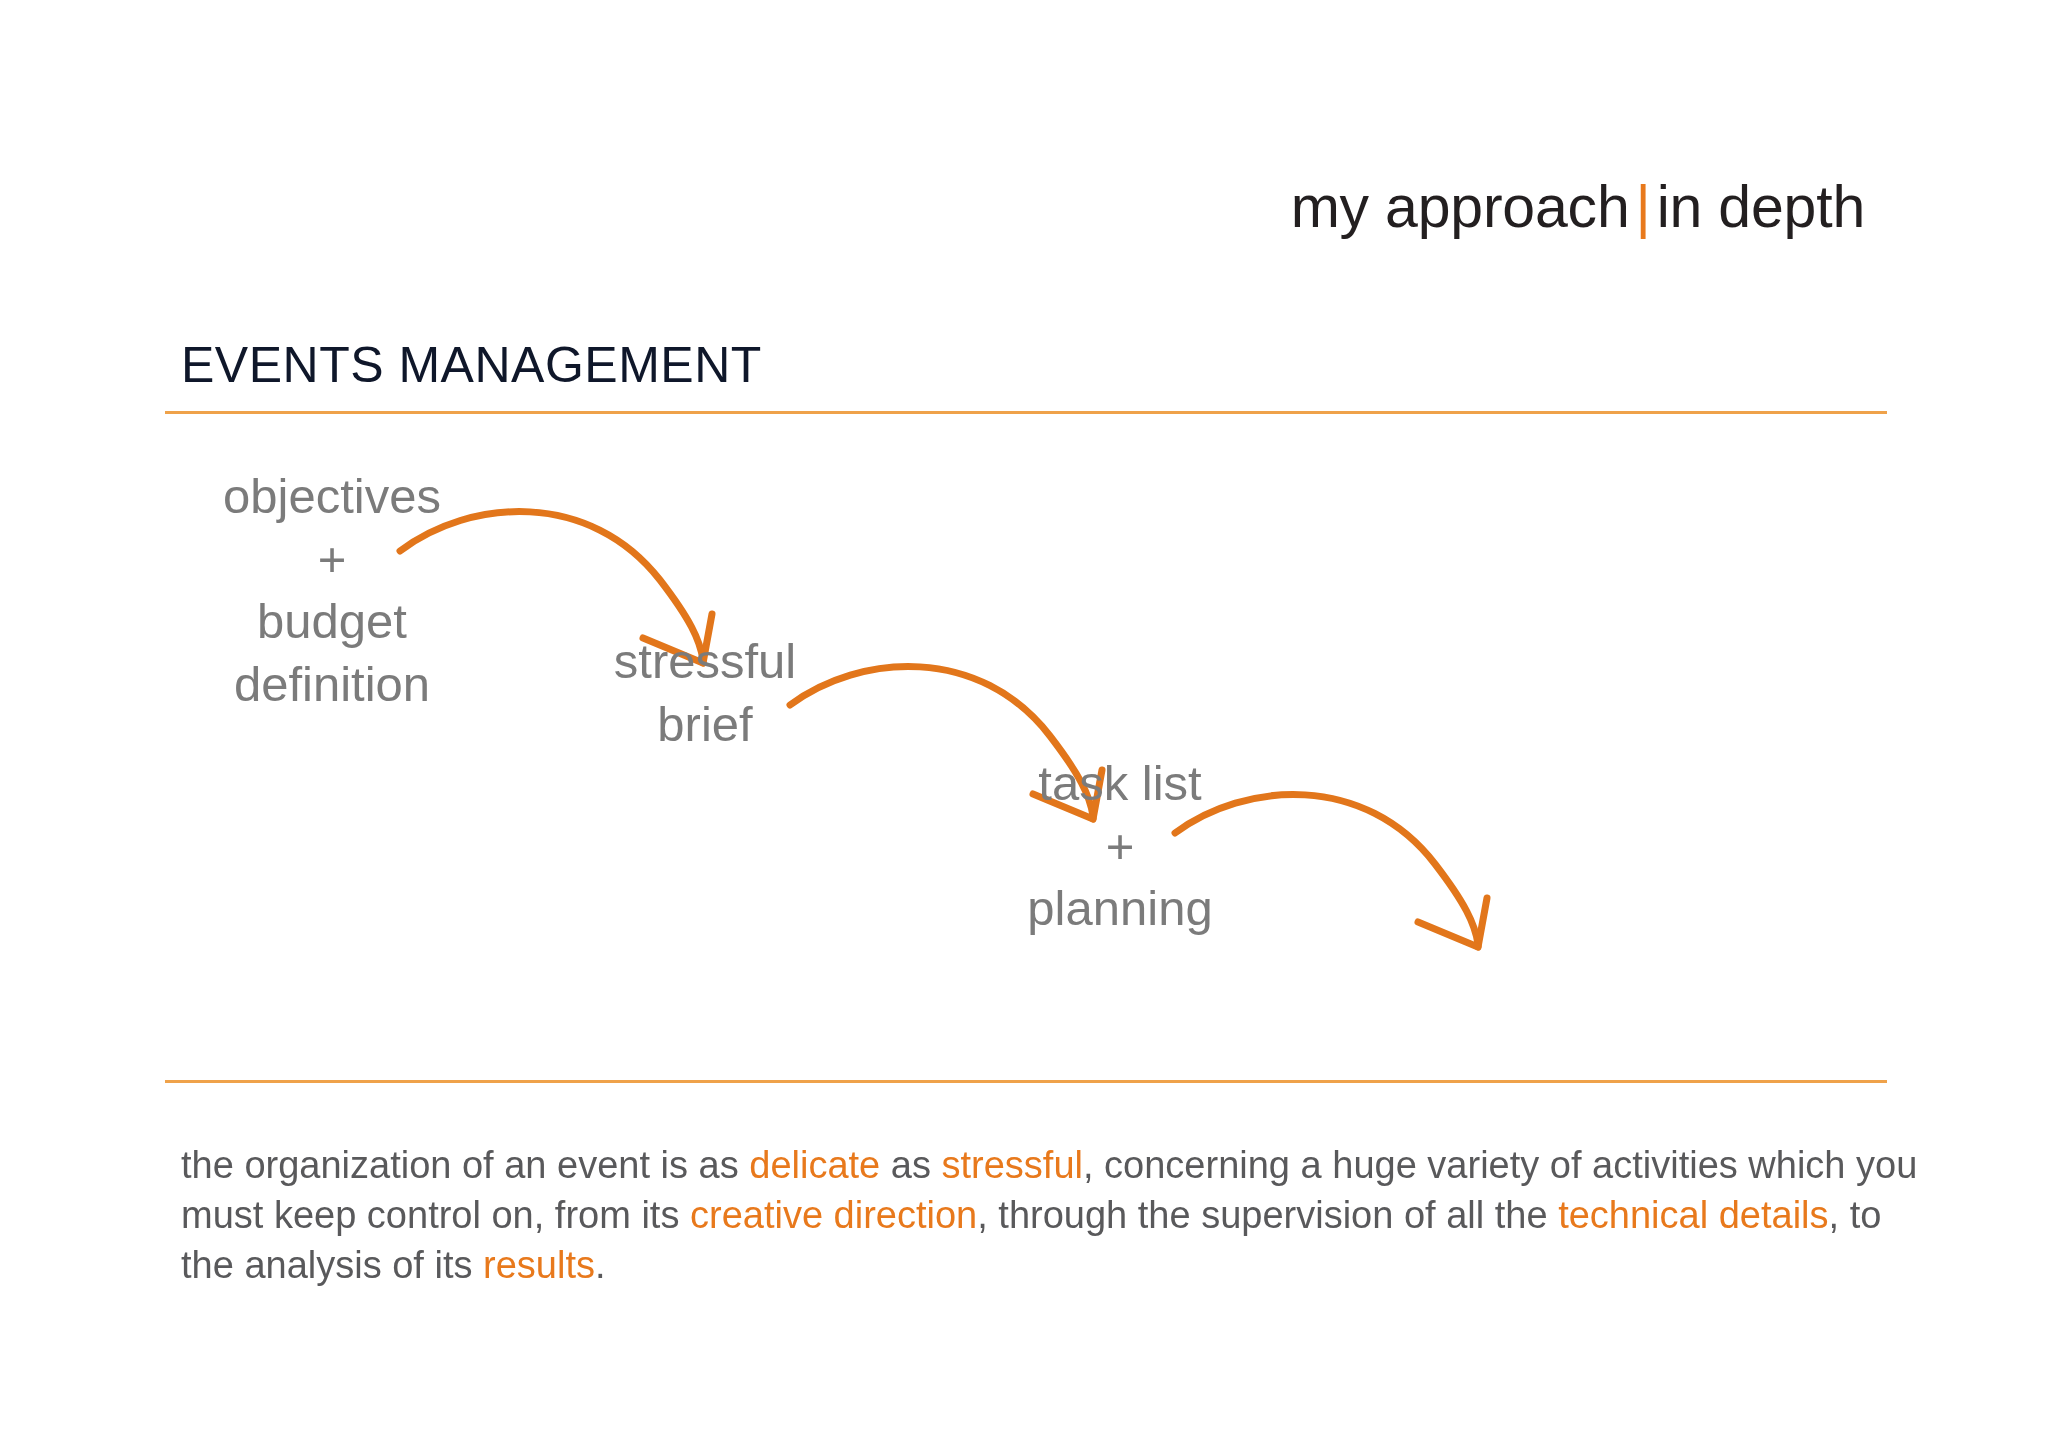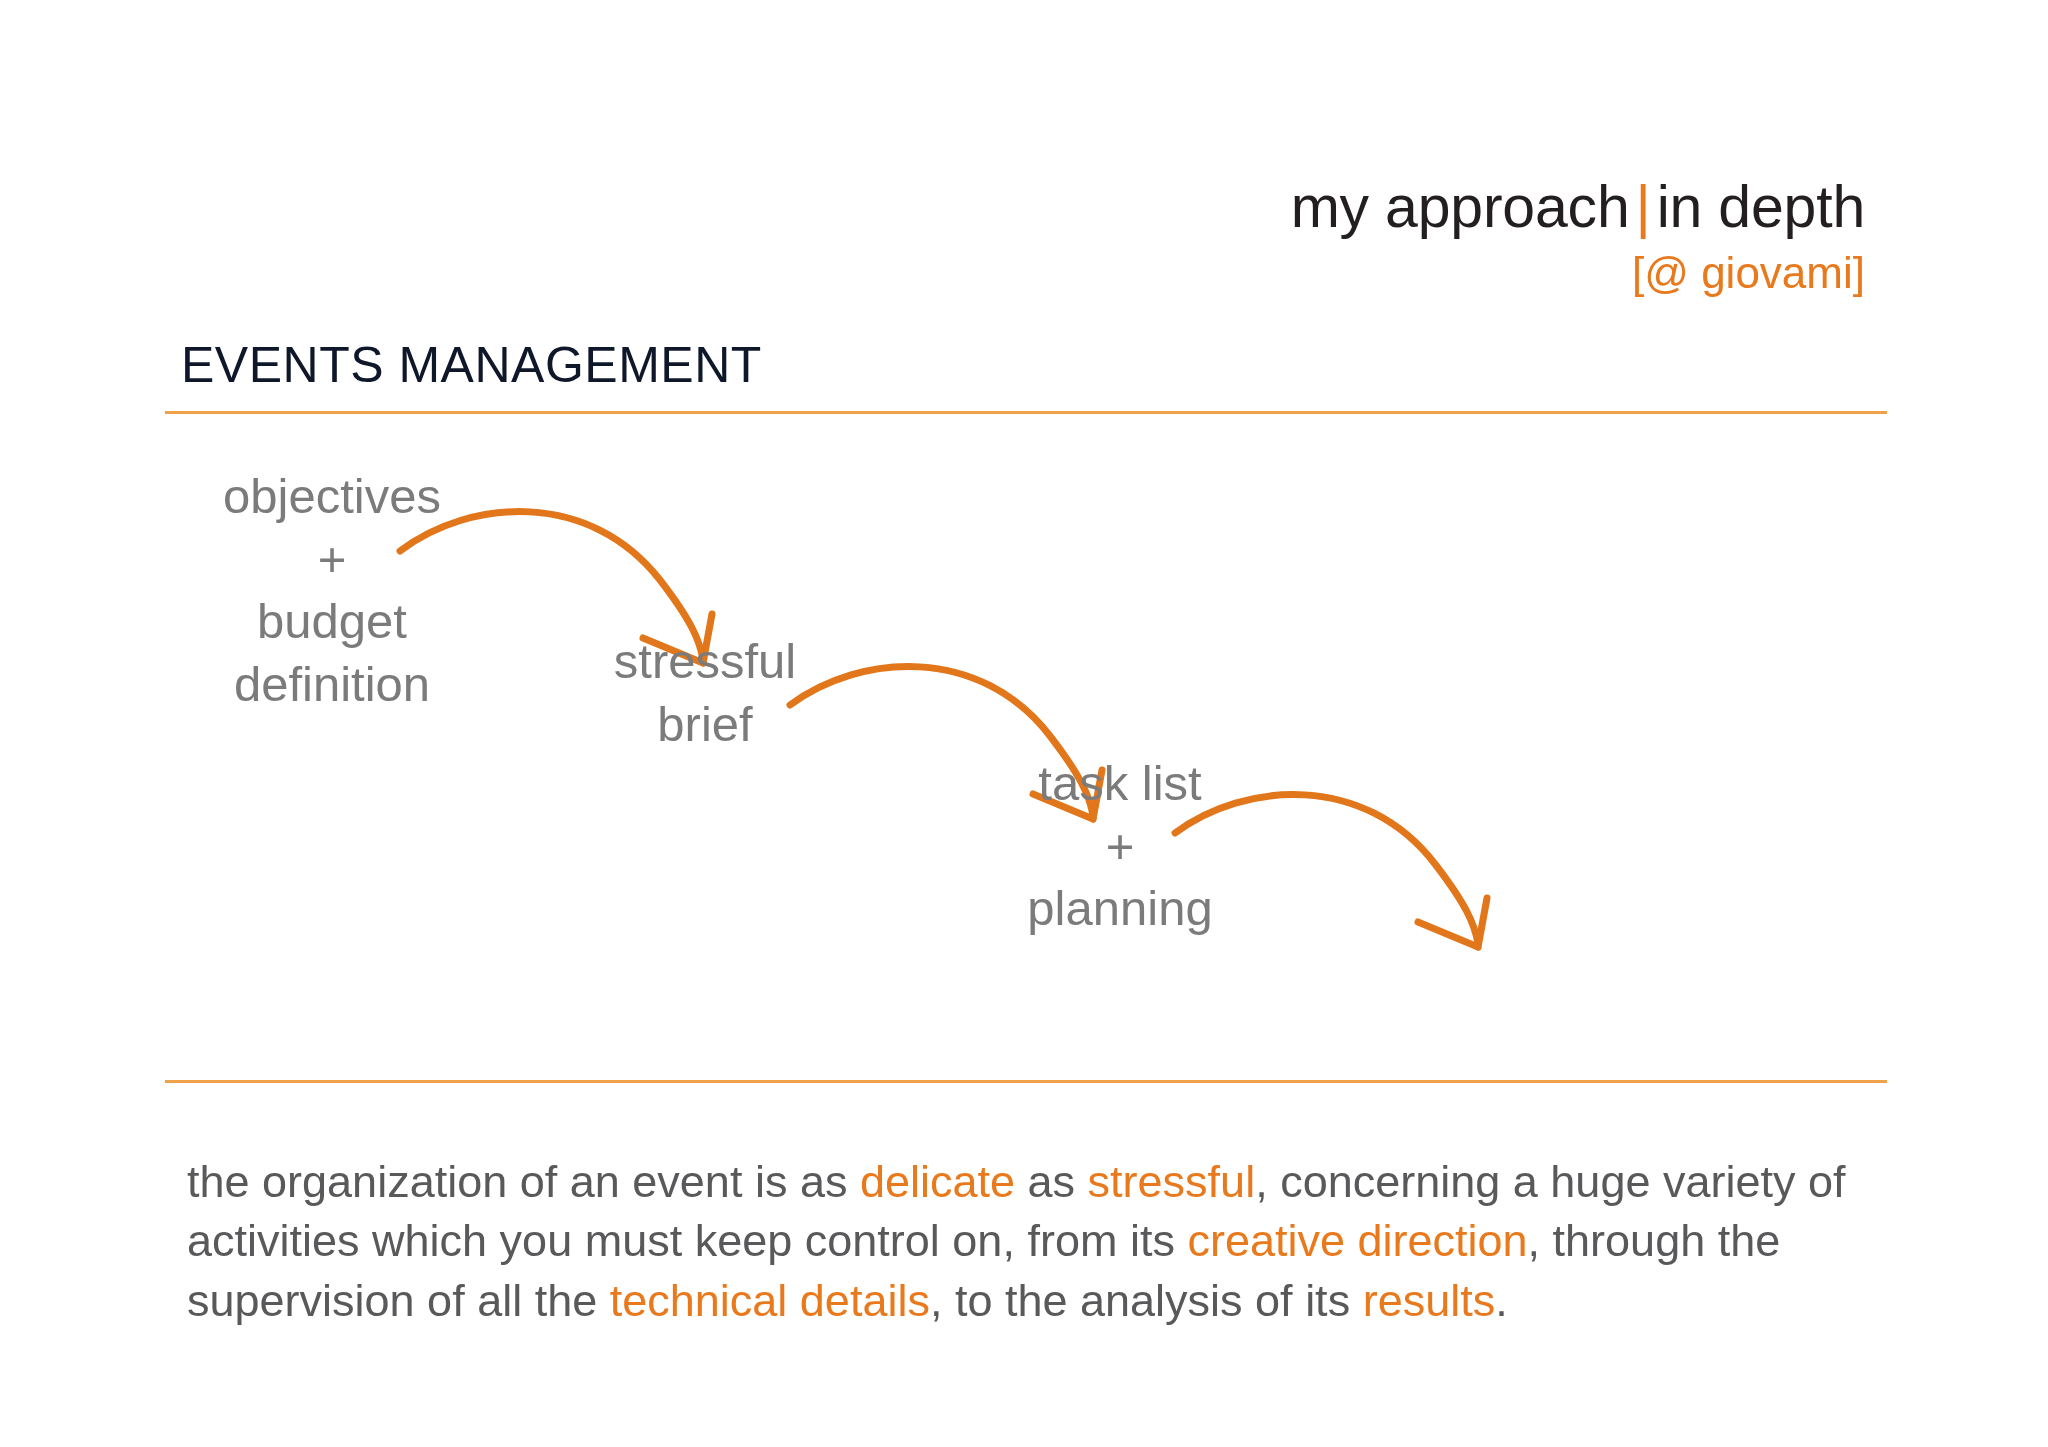--- a/index.html
+++ b/index.html
@@ -114,7 +114,6 @@
 
   <div id="header-block">
     <div id="header-title"><span>my approach</span><span class="pipe">|</span><span>in depth</span></div>
-    <div id="header-handle">[@ giovami]</div>
   </div>
 
   <div id="section-title">EVENTS MANAGEMENT</div>

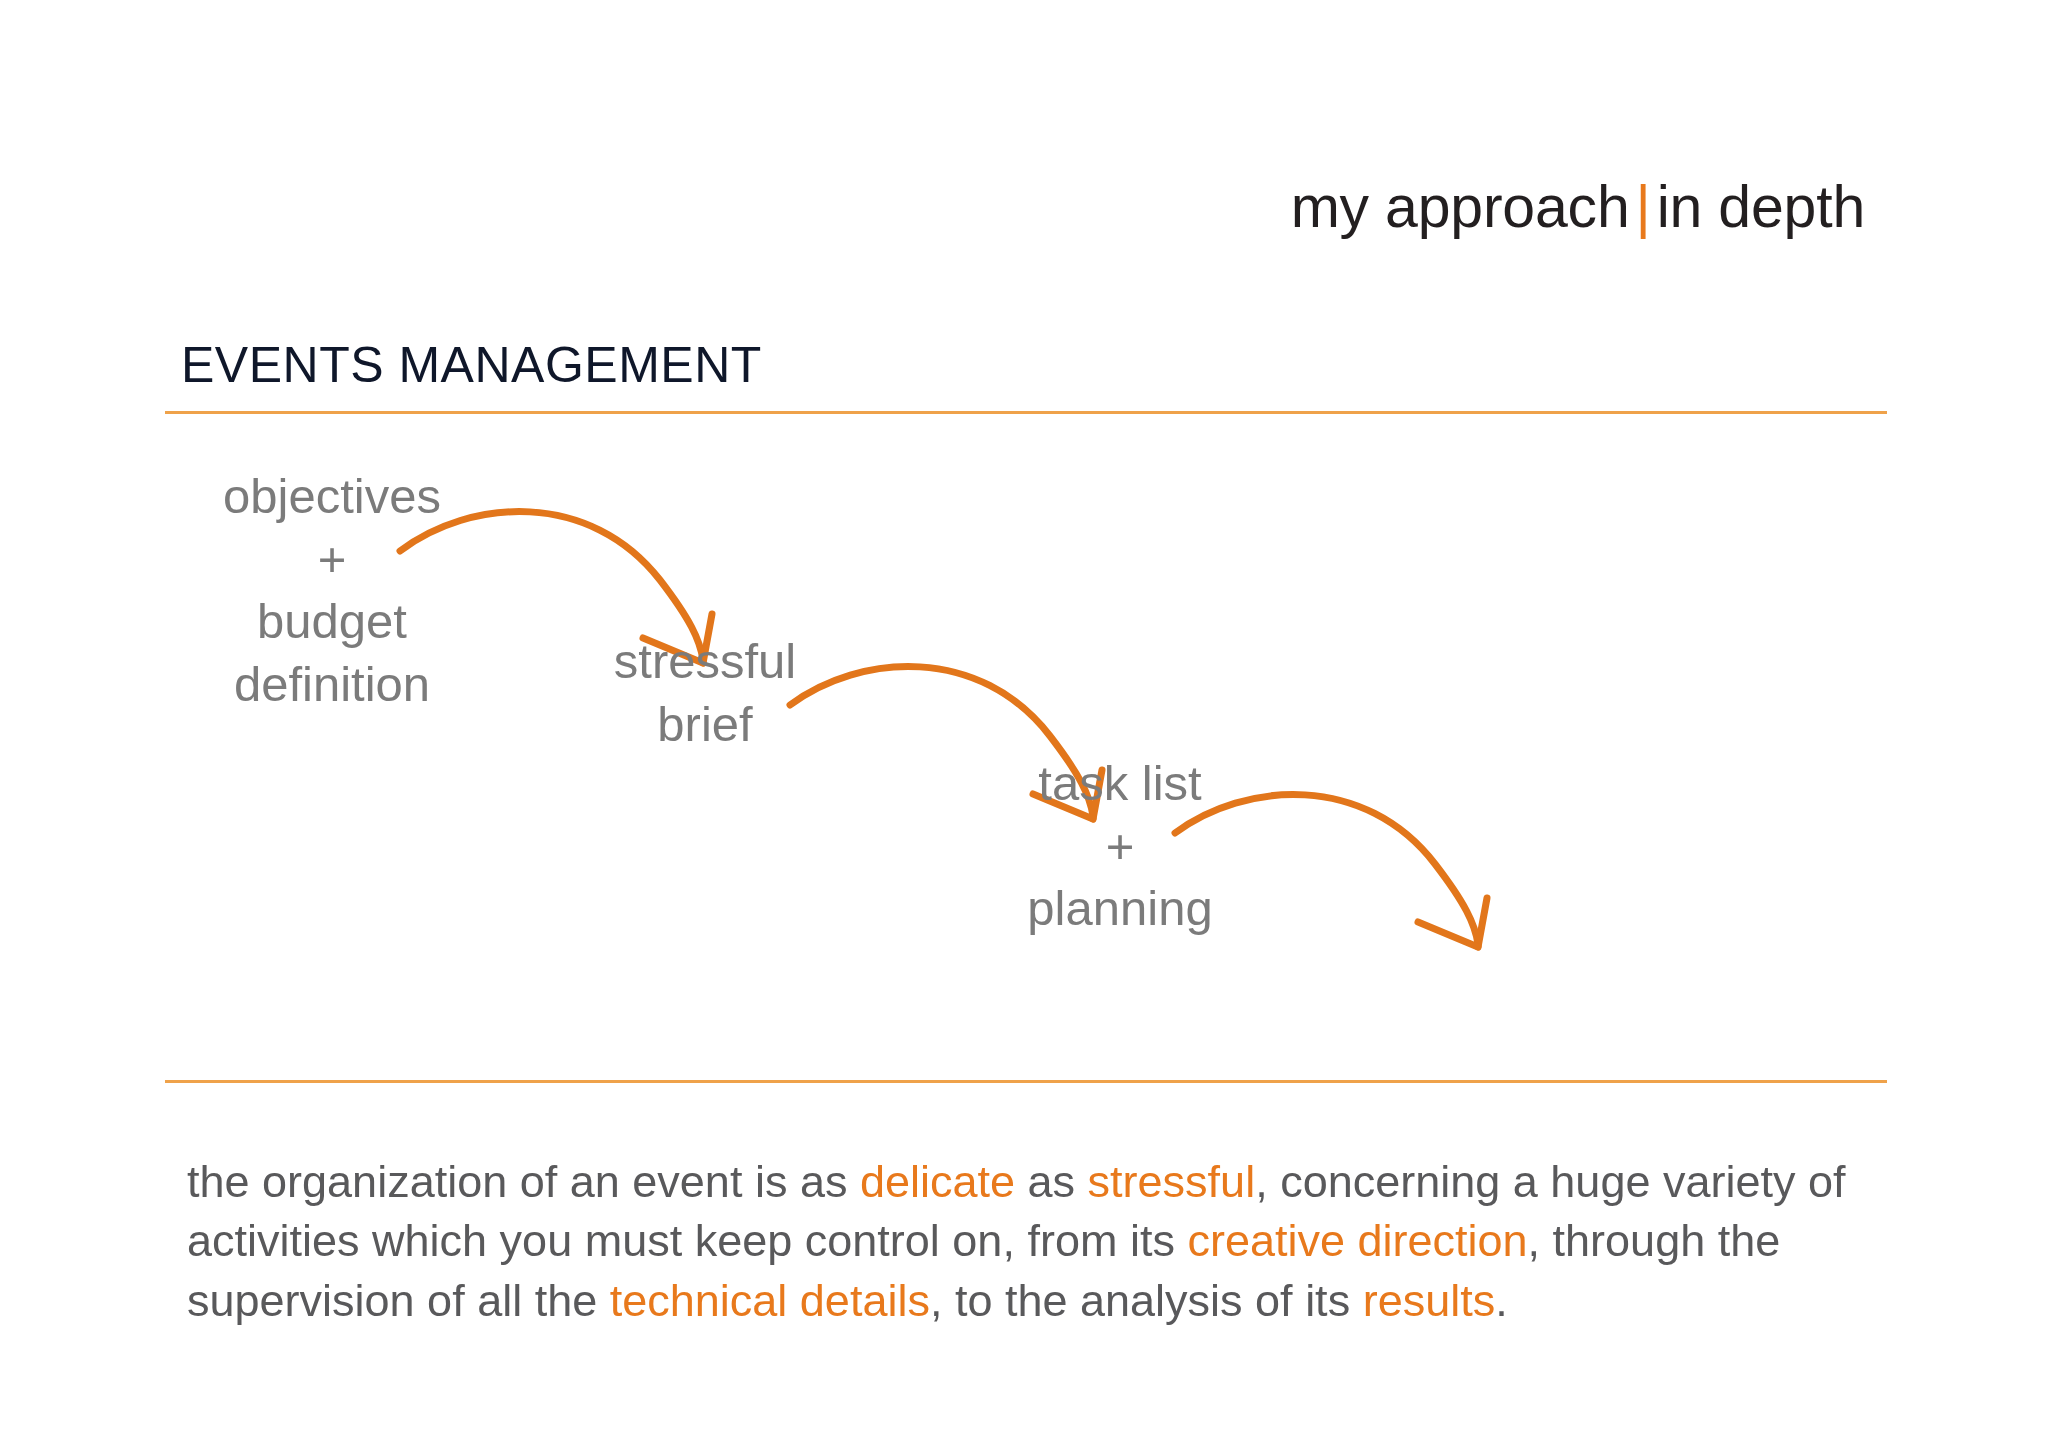--- a/index.html
+++ b/index.html
@@ -97,13 +97,12 @@
   
   #paragraph {
     position: absolute;
-    left: 187px;
+    left: 181px;
     top: 1140px;
     width: 1760px;
-    font-size: 45px;
+    font-size: 38px;
     line-height: 1.32;
     color: #59595b;
-    margin-top: 12px;
   }
   #paragraph .hl { color: #e8791c; }
 </style>

